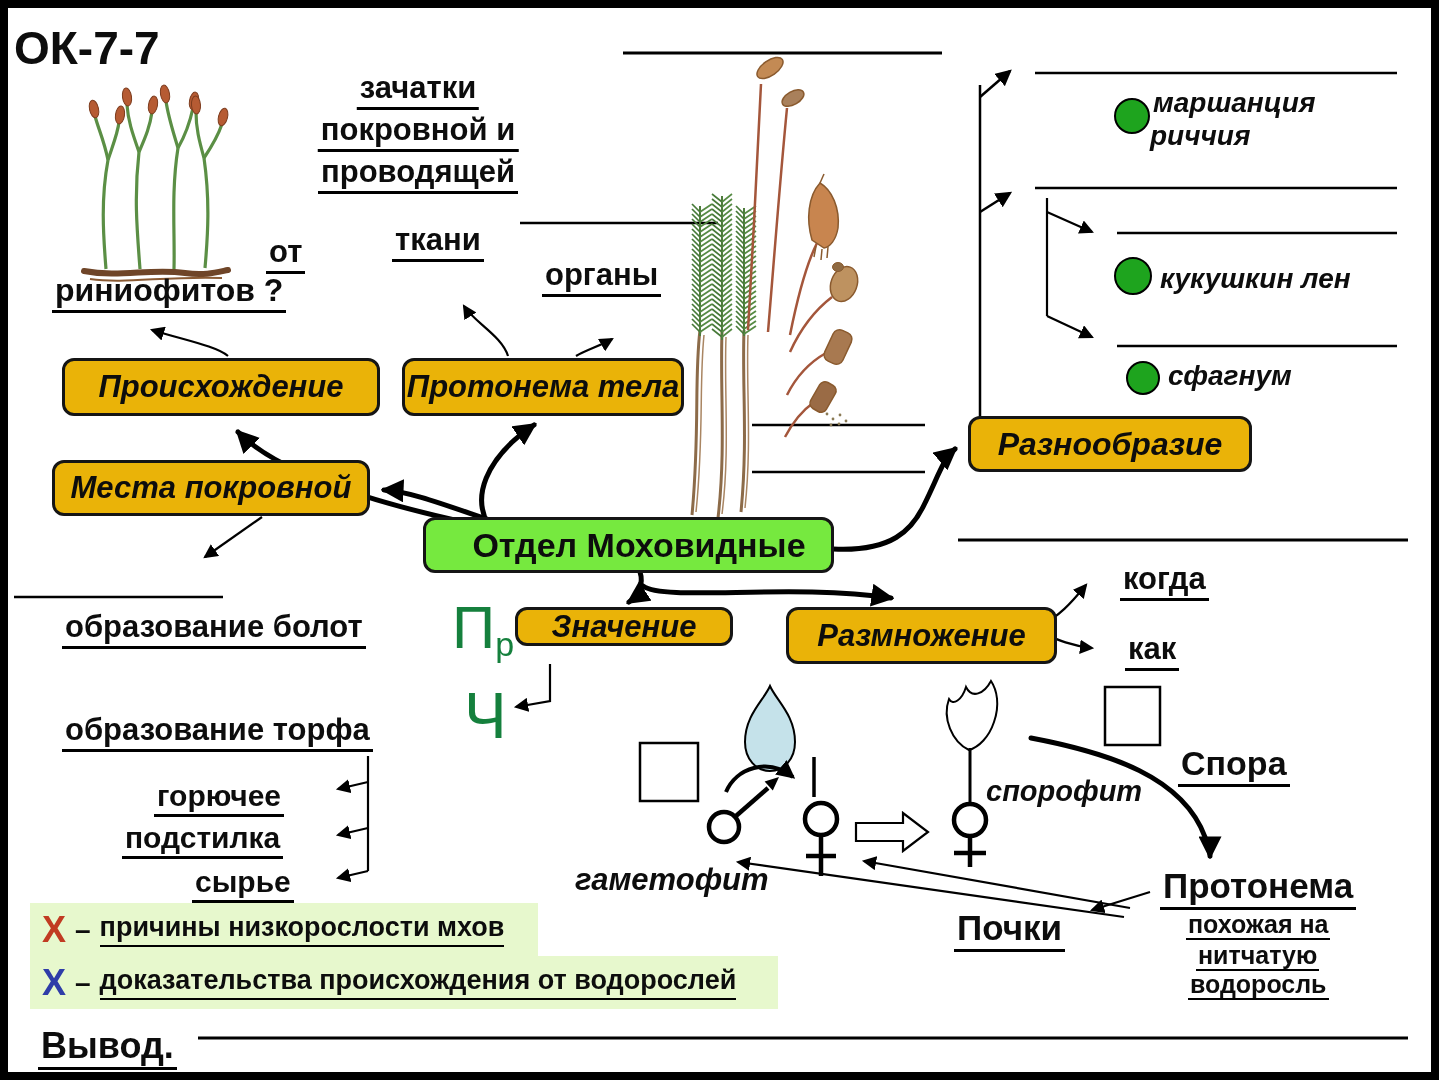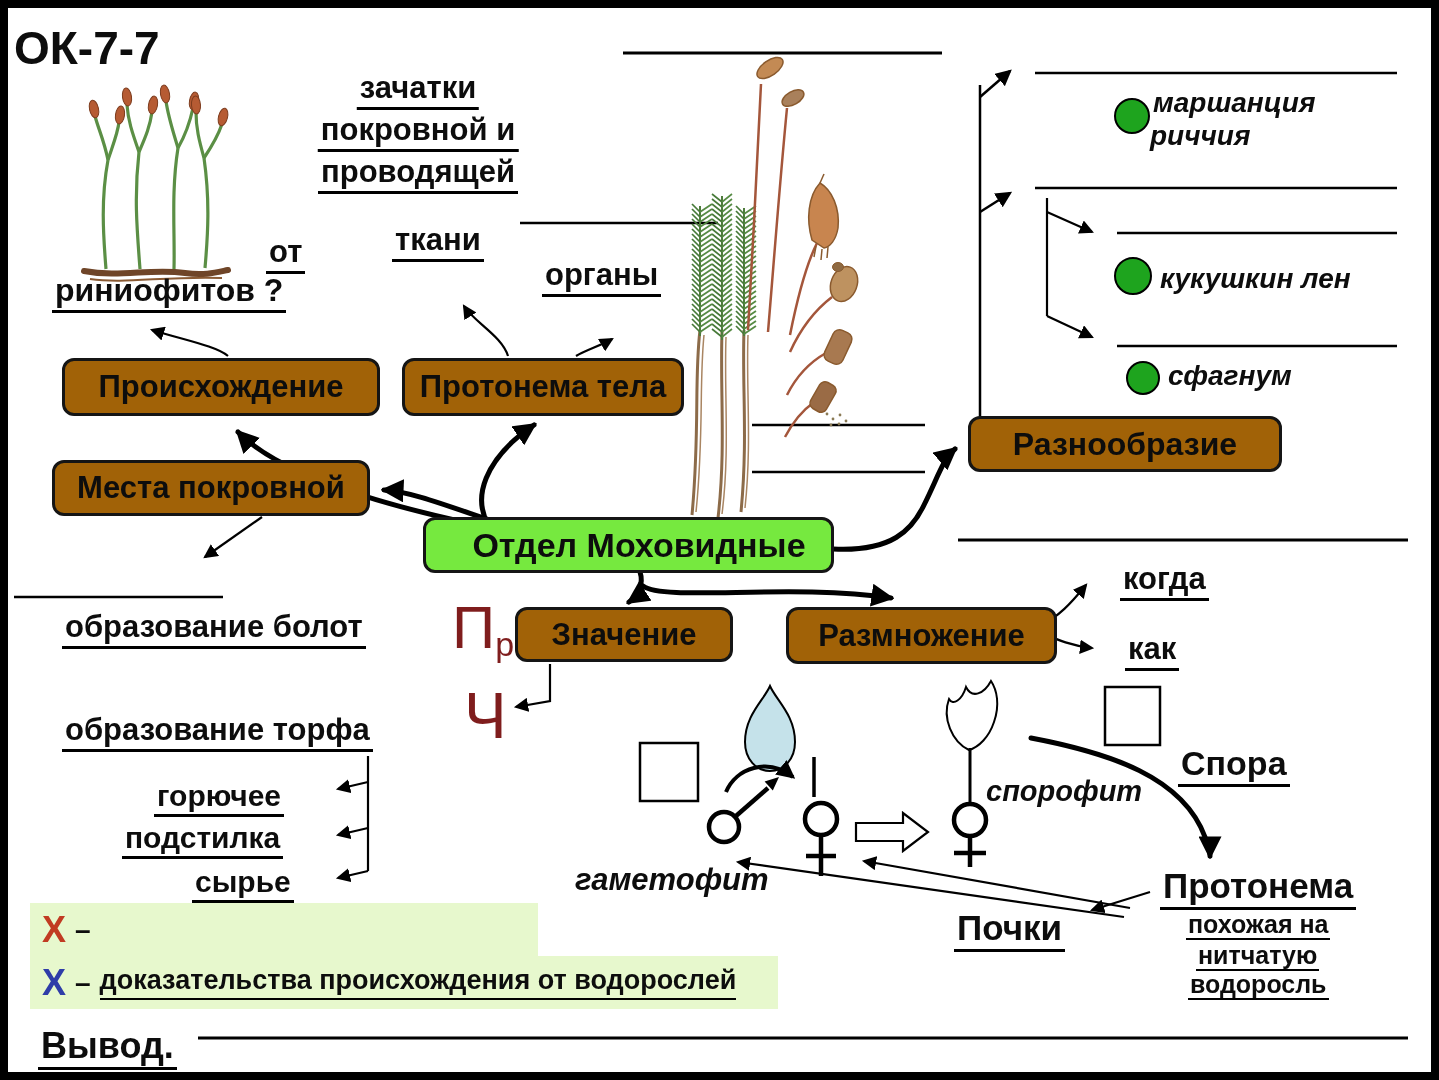--- a/index.html
+++ b/index.html
@@ -15,7 +15,7 @@
   .box{position:absolute;display:flex;align-items:center;justify-content:center;
        font-weight:bold;white-space:nowrap;z-index:2;box-sizing:border-box;
        border:3px solid #151515;border-radius:12px;color:#0d0d0d;}
-  .ybox{background:#a16207;}
+  .ybox{background:#eab308;font-style:italic;}
   .gbox{background:#76E93F;}
   .legend-row{position:absolute;display:flex;align-items:center;gap:9px;background:#E7F8CD;
        padding:0 12px;box-sizing:border-box;z-index:2;white-space:nowrap;}

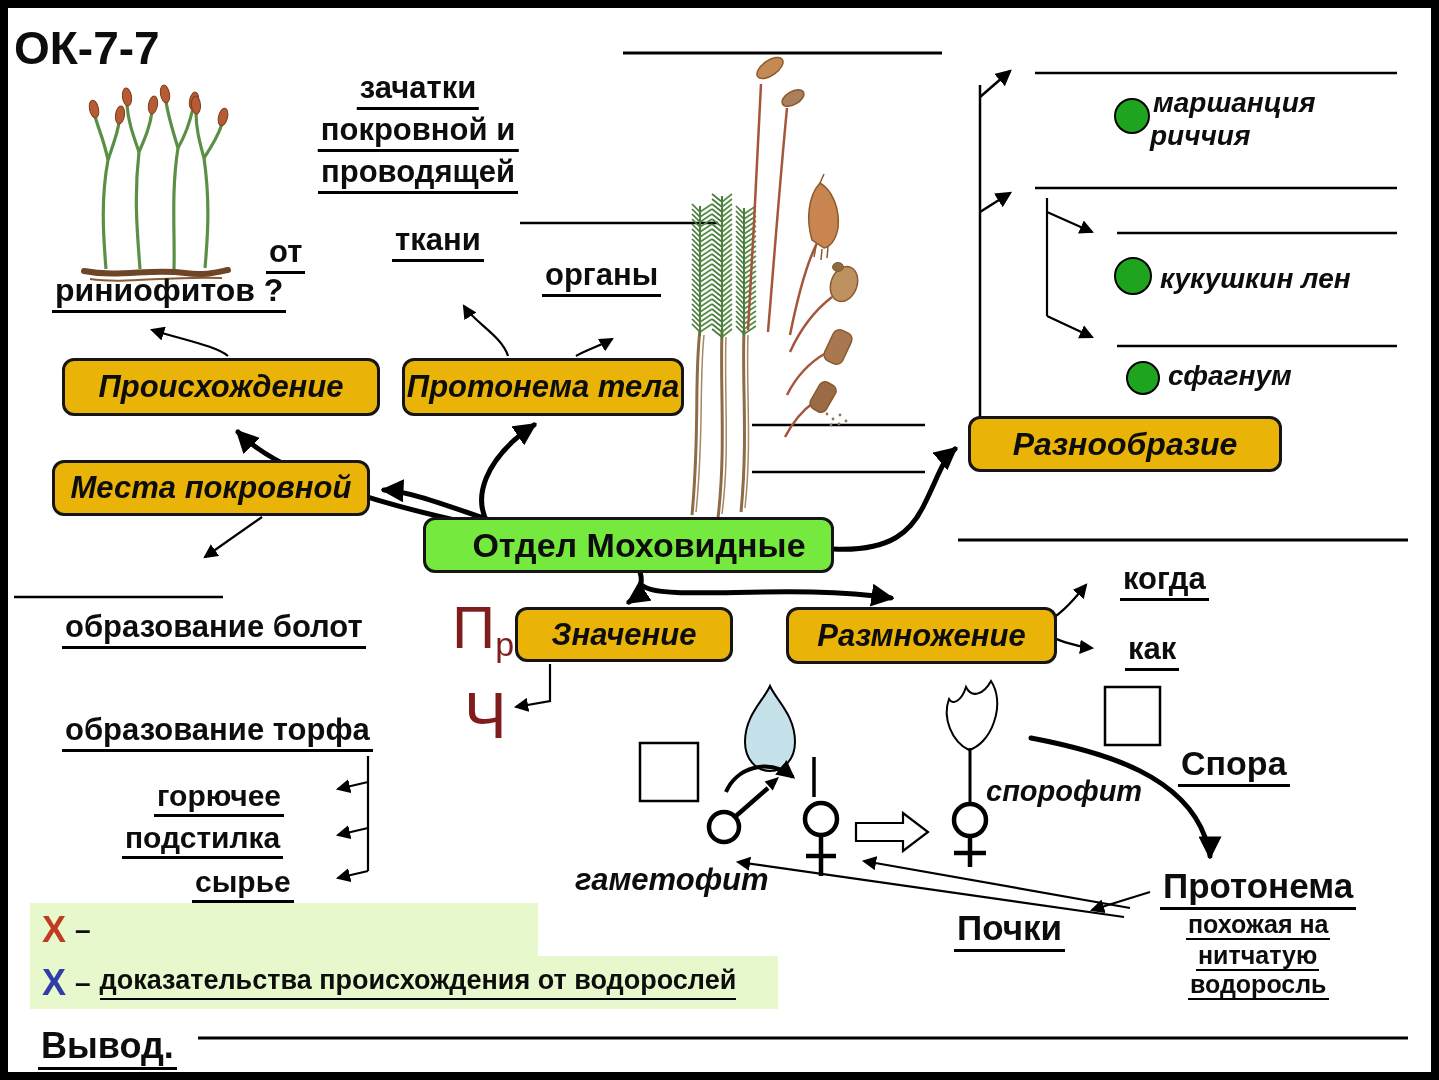--- a/index.html
+++ b/index.html
@@ -381,7 +381,7 @@
   <div class="box gbox" style="left:423px;top:517px;width:411px;height:56px;font-size:34px;padding-left:21px;">Отдел Моховидные</div>
   <div class="box ybox" style="left:515px;top:607px;width:218px;height:55px;font-size:31px;">Значение</div>
   <div class="box ybox" style="left:786px;top:607px;width:271px;height:57px;font-size:31px;">Размножение</div>
-  <div class="box ybox" style="left:968px;top:416px;width:314px;height:56px;font-size:32px;">Разнообразие</div>
+  <div class="box ybox" style="left:968px;top:416px;width:284px;height:56px;font-size:32px;">Разнообразие</div>
 
   <div class="lbl it" style="left:1153px;top:88px;font-size:28px;">маршанция</div>
   <div class="lbl it" style="left:1150px;top:121px;font-size:28px;">риччия</div>

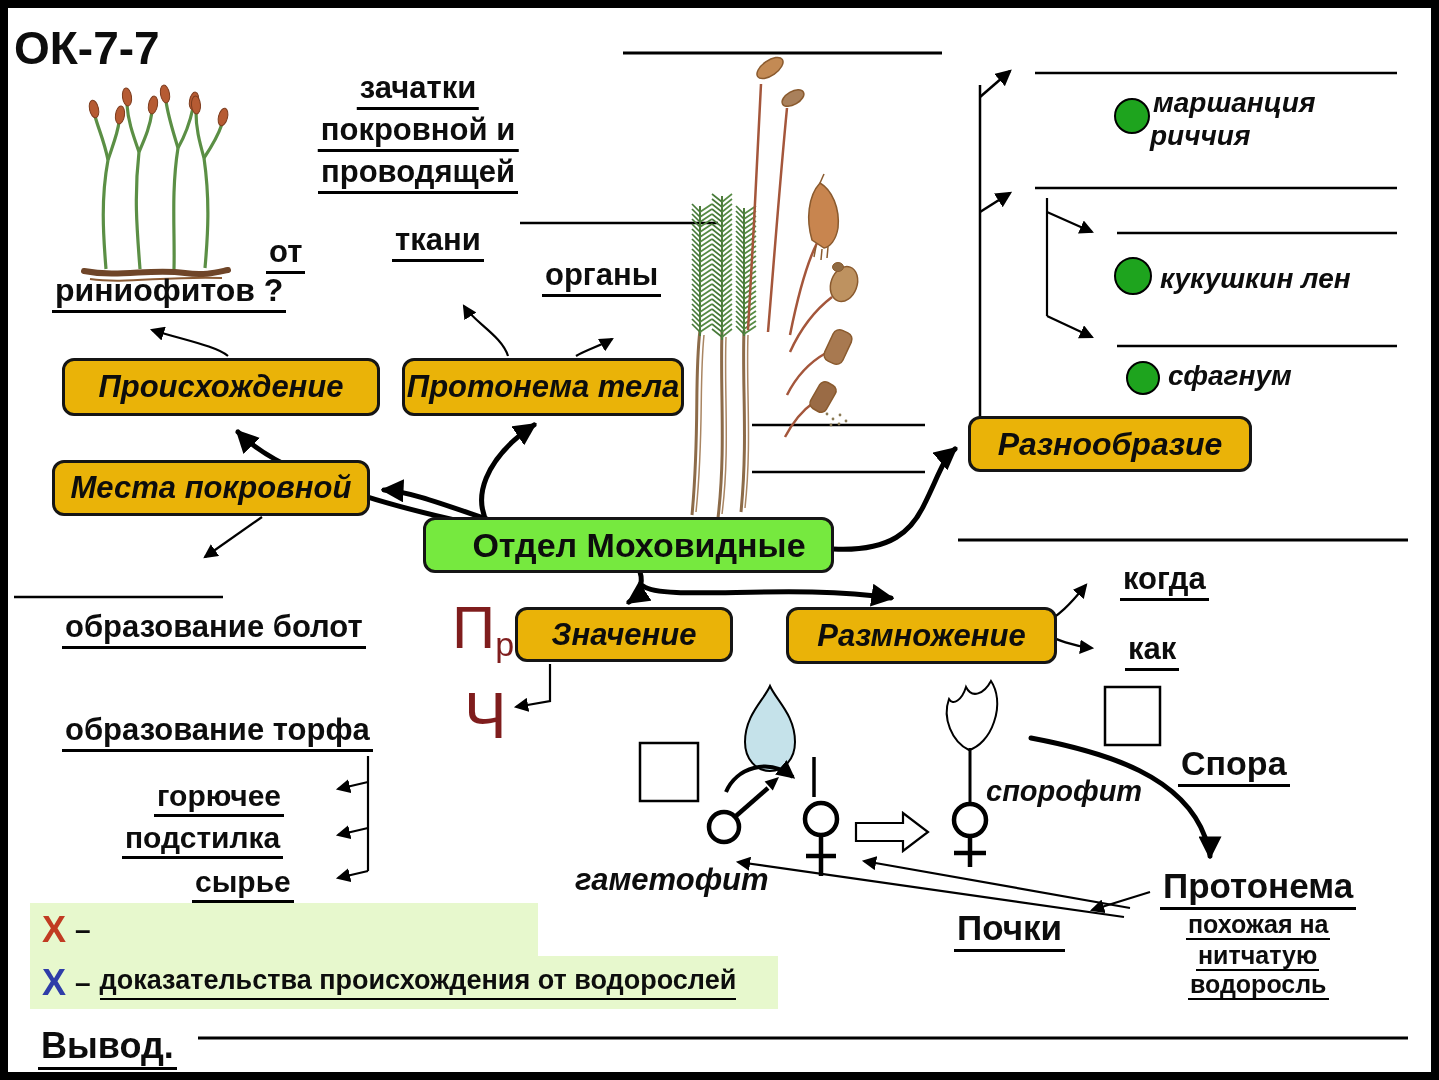--- a/index.html
+++ b/index.html
@@ -24,7 +24,7 @@
   .legend-row .ltxt{font-size:27px;font-weight:bold;border-bottom:2.5px solid #000;padding-bottom:2px;}
   .x-red{color:#C13B22;}
   .x-blue{color:#2F3DA8;}
-  .sym{position:absolute;font-weight:400;z-index:3;color:#7f1d1d;line-height:1;}
+  .sym{position:absolute;font-weight:400;z-index:3;color:#15803d;line-height:1;}
 </style>
 </head>
 <body>

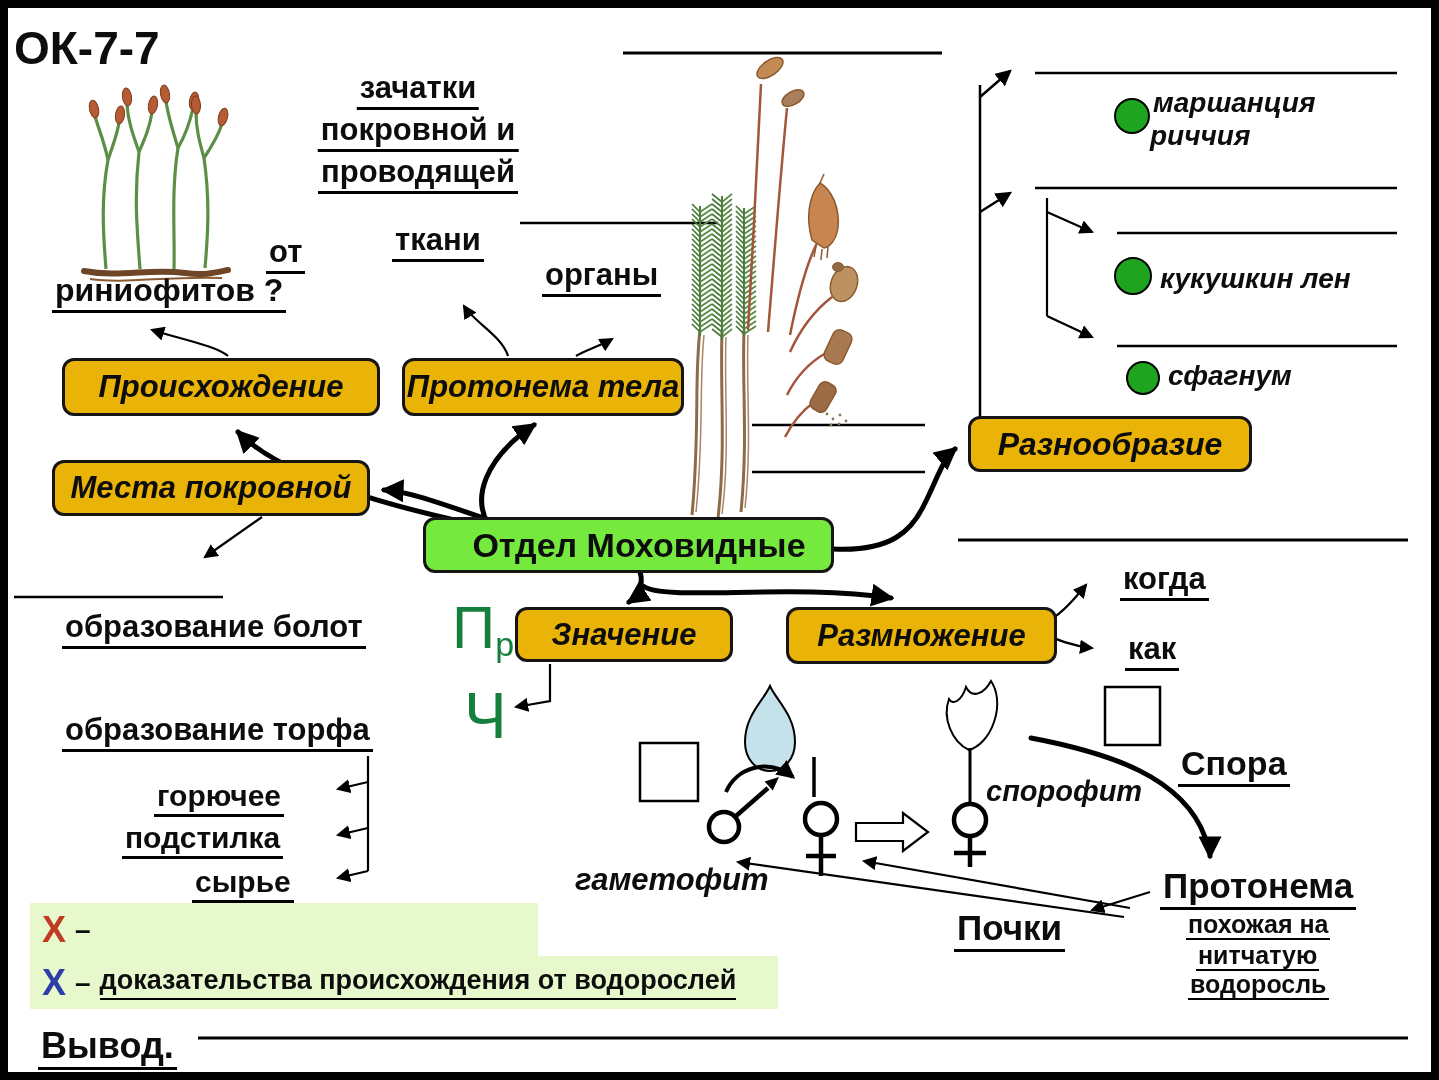--- a/index.html
+++ b/index.html
@@ -379,7 +379,7 @@
   <div class="box ybox" style="left:402px;top:358px;width:282px;height:58px;font-size:31px;">Протонема тела</div>
   <div class="box ybox" style="left:52px;top:460px;width:318px;height:56px;font-size:31px;">Места покровной</div>
   <div class="box gbox" style="left:423px;top:517px;width:411px;height:56px;font-size:34px;padding-left:21px;">Отдел Моховидные</div>
-  <div class="box ybox" style="left:515px;top:607px;width:218px;height:55px;font-size:31px;">Значение</div>
+  <div class="box ybox" style="left:515px;top:607px;width:218px;height:39px;font-size:31px;">Значение</div>
   <div class="box ybox" style="left:786px;top:607px;width:271px;height:57px;font-size:31px;">Размножение</div>
   <div class="box ybox" style="left:968px;top:416px;width:284px;height:56px;font-size:32px;">Разнообразие</div>
 

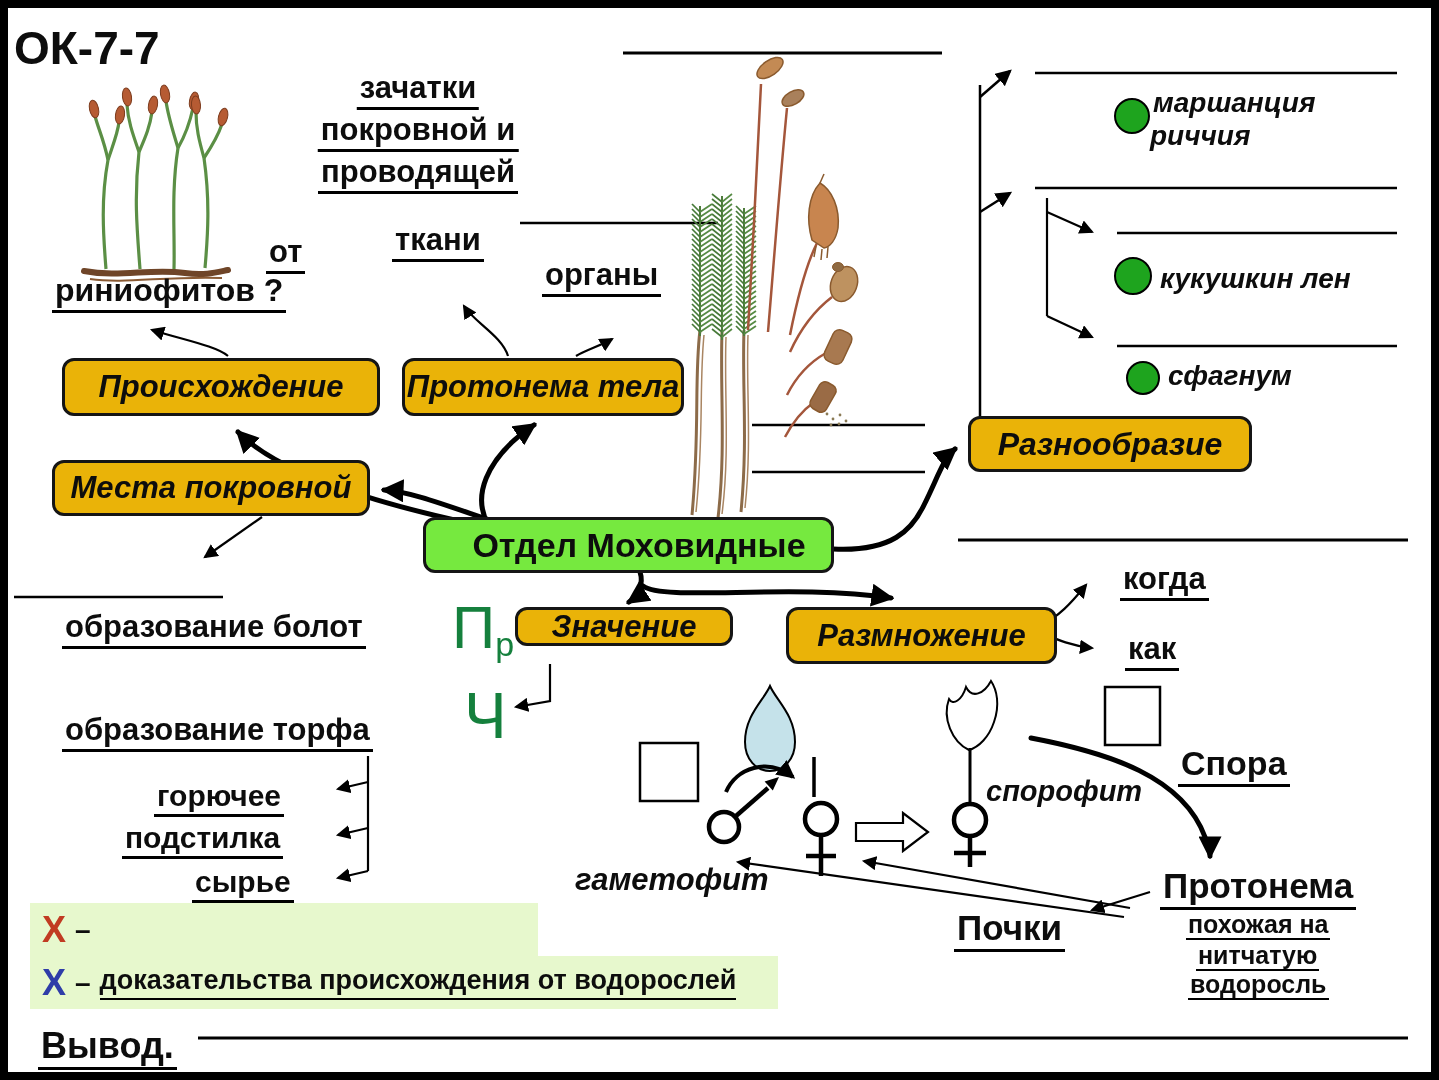--- a/index.html
+++ b/index.html
@@ -413,6 +413,7 @@
   <div class="legend-row" style="left:30px;top:903px;width:508px;height:53px;">
     <span class="lx x-red">Х</span>
     <span class="ldash">–</span>
+    <span class="ltxt">причины низкорослости мхов</span>
   </div>
   <div class="legend-row" style="left:30px;top:956px;width:748px;height:53px;">
     <span class="lx x-blue">Х</span>

